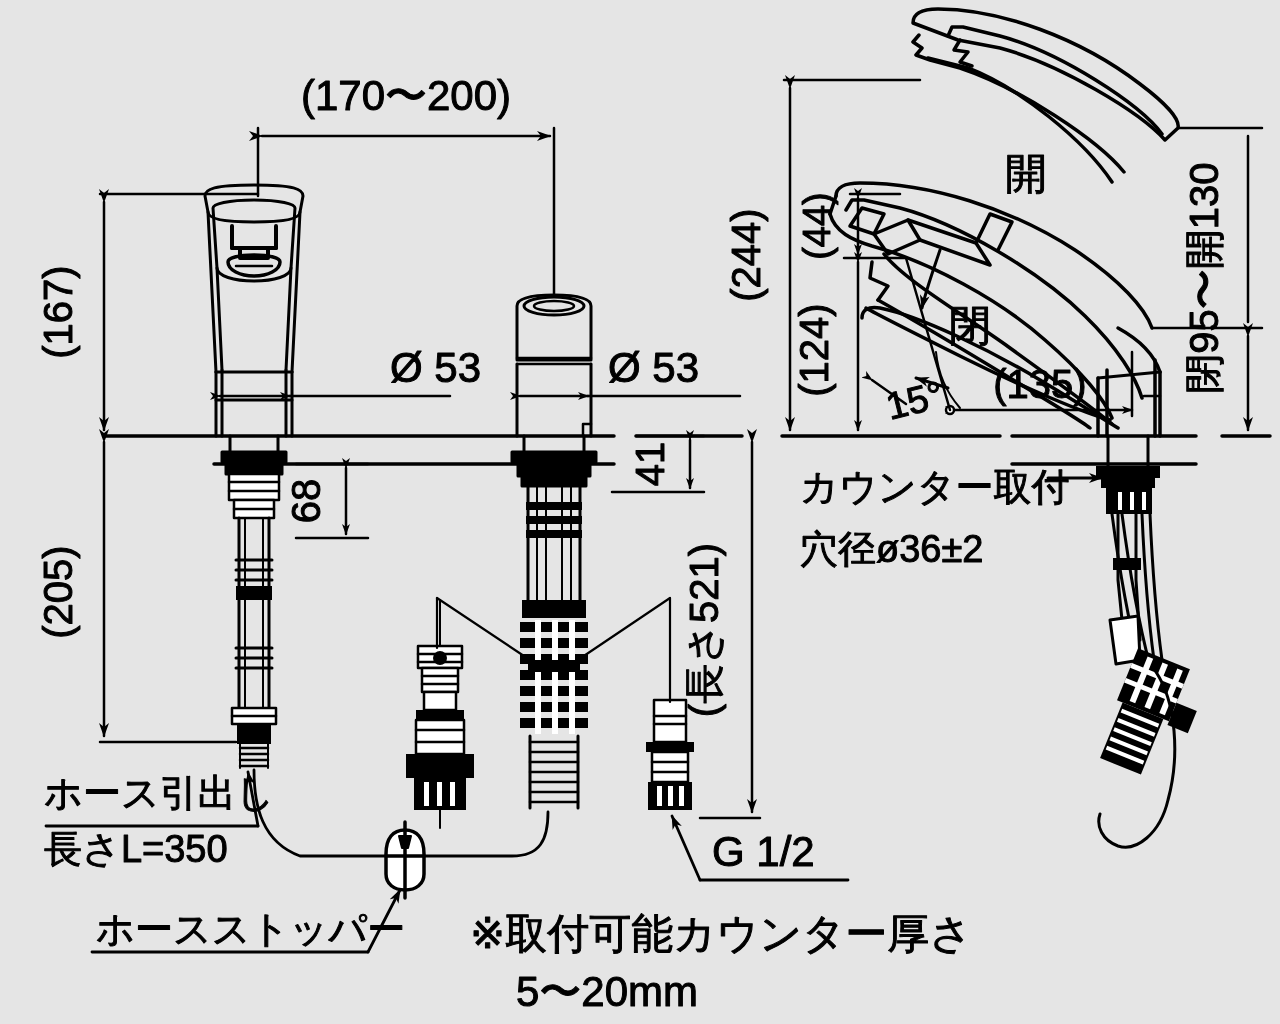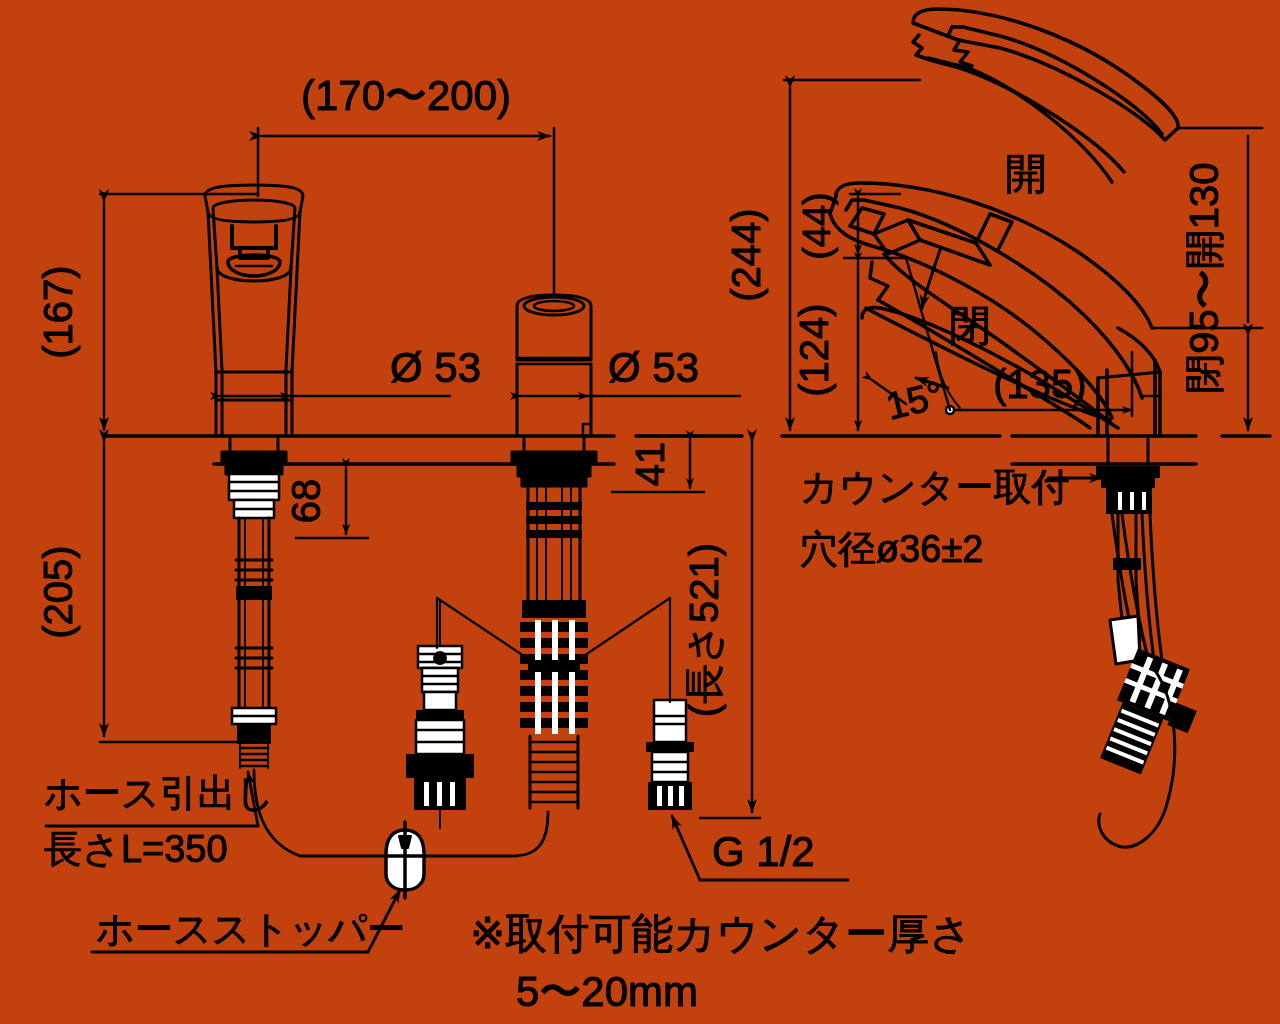--- a/index.html
+++ b/index.html
@@ -5,7 +5,7 @@
   html,body{margin:0;padding:0;background:#fff;}
   body{width:1280px;height:1024px;overflow:hidden;
        font-family:"Liberation Sans","DejaVu Sans",sans-serif;color:#000;}
-  #stage{position:relative;width:1280px;height:1024px;background:#c2410c;}
+  #stage{position:relative;width:1280px;height:1024px;background:#e5e5e5;}
   svg{display:block;}
   text{font-family:"Liberation Sans","DejaVu Sans",sans-serif;fill:#000;}
 </style>

